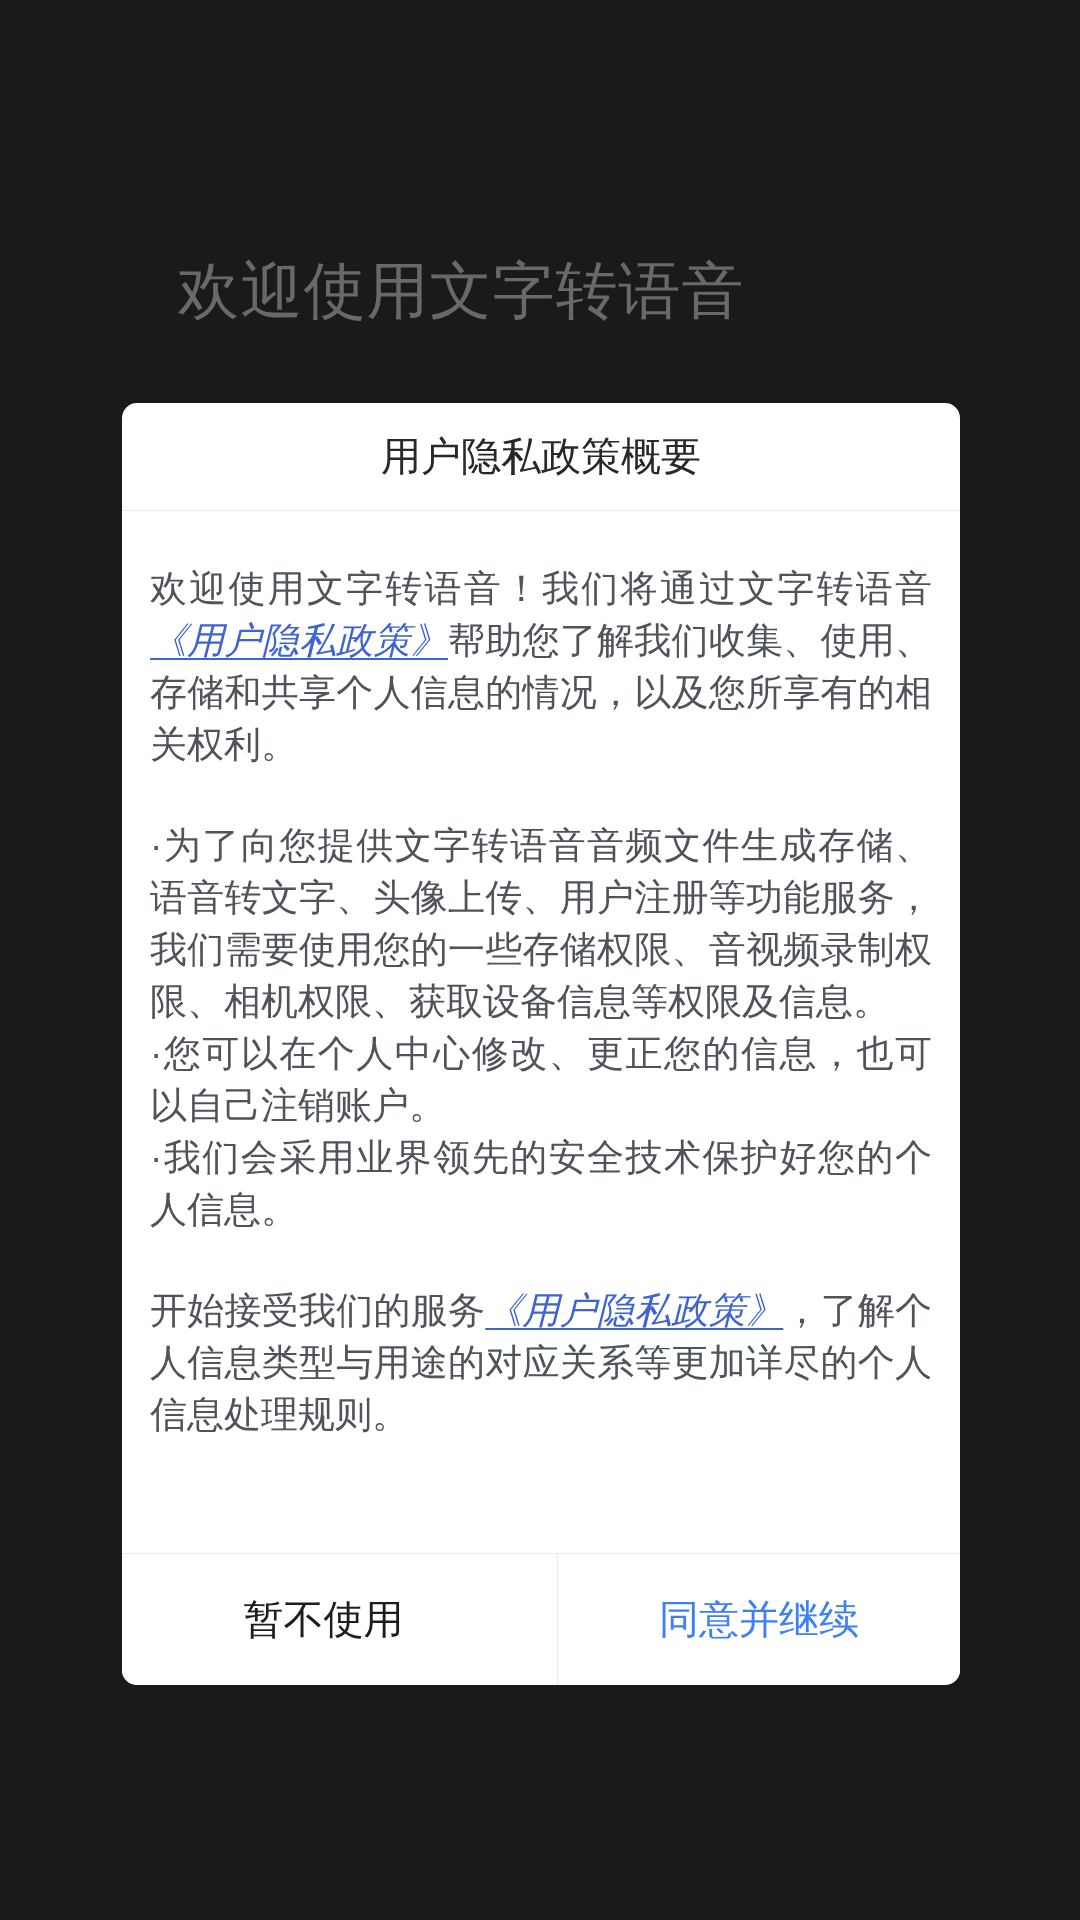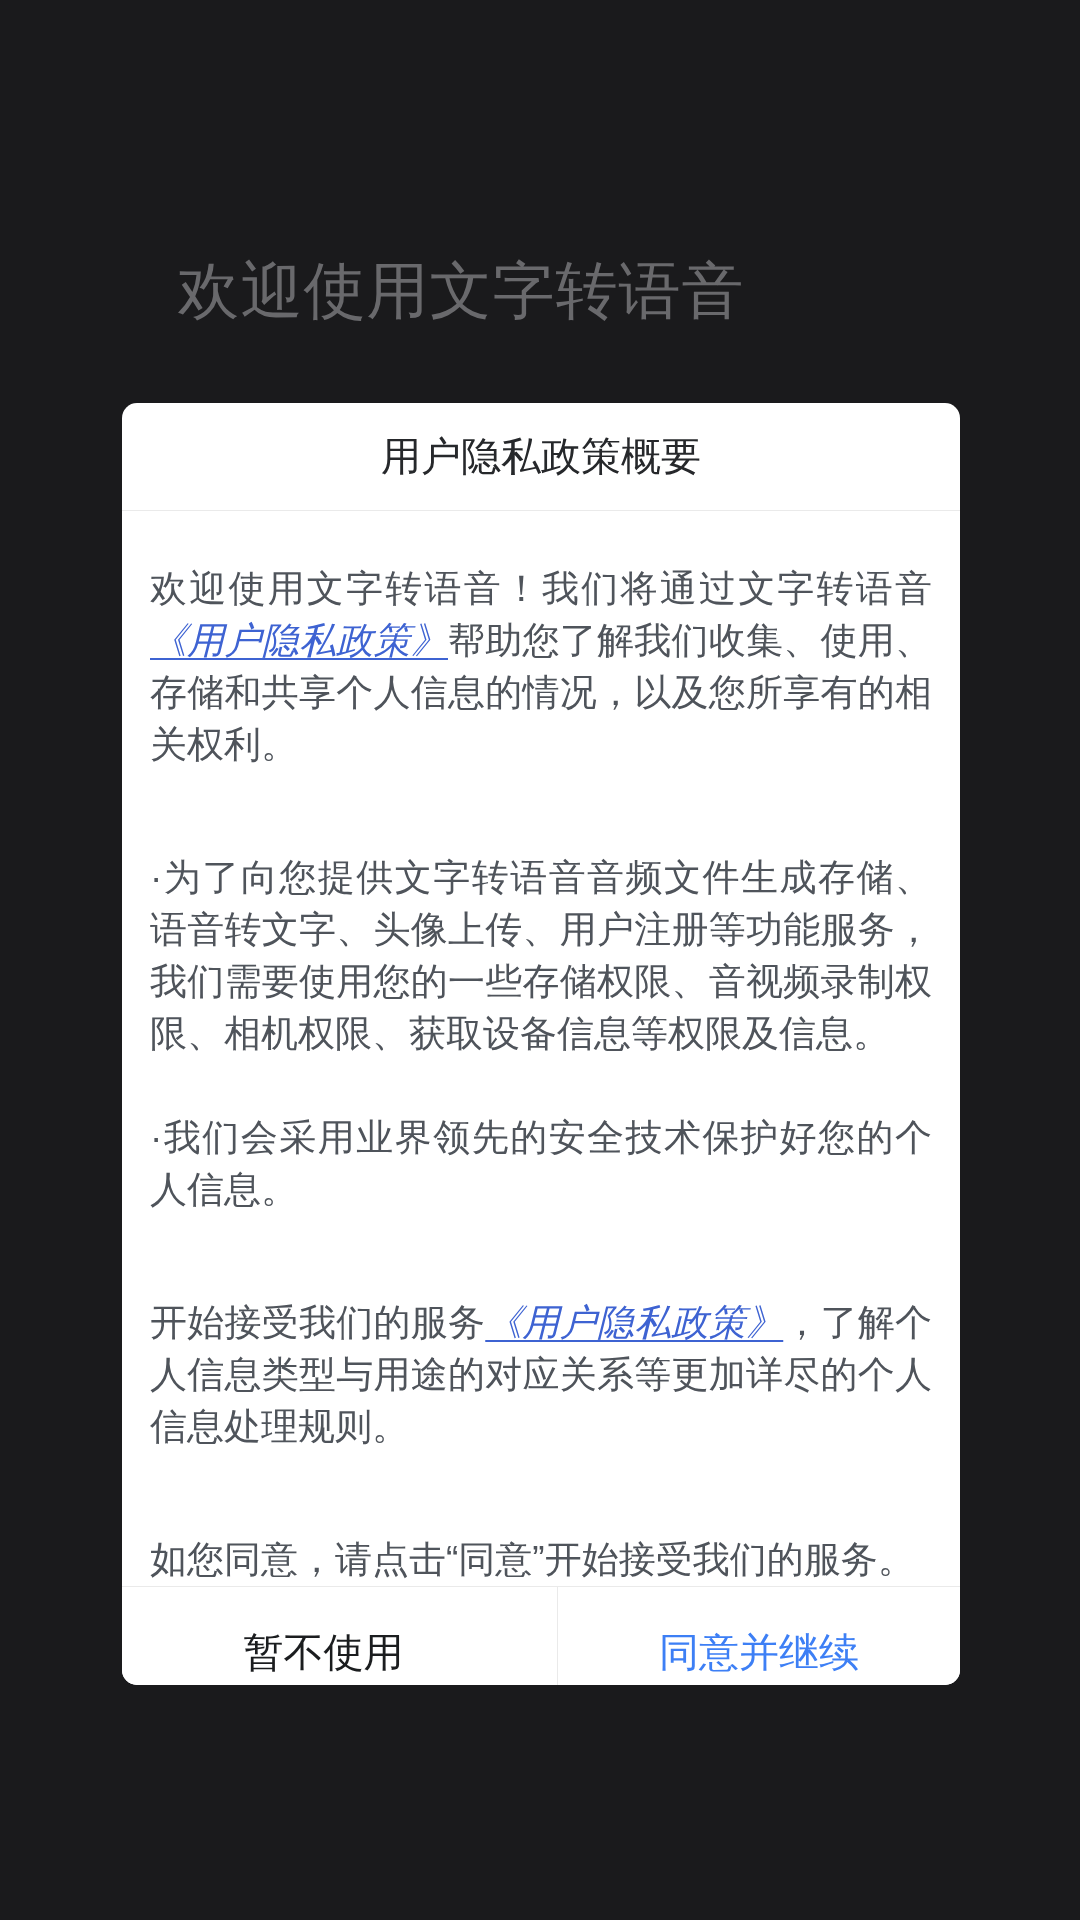--- a/index.html
+++ b/index.html
@@ -52,7 +52,7 @@
     color: #4f545b;
     text-align: justify;
   }
-  .dialog-body p + p { margin-top: 81px; }
+  .dialog-body p + p { margin-top: 49px; }
   .policy-link {
     color: #3e63d2;
     text-decoration: underline;

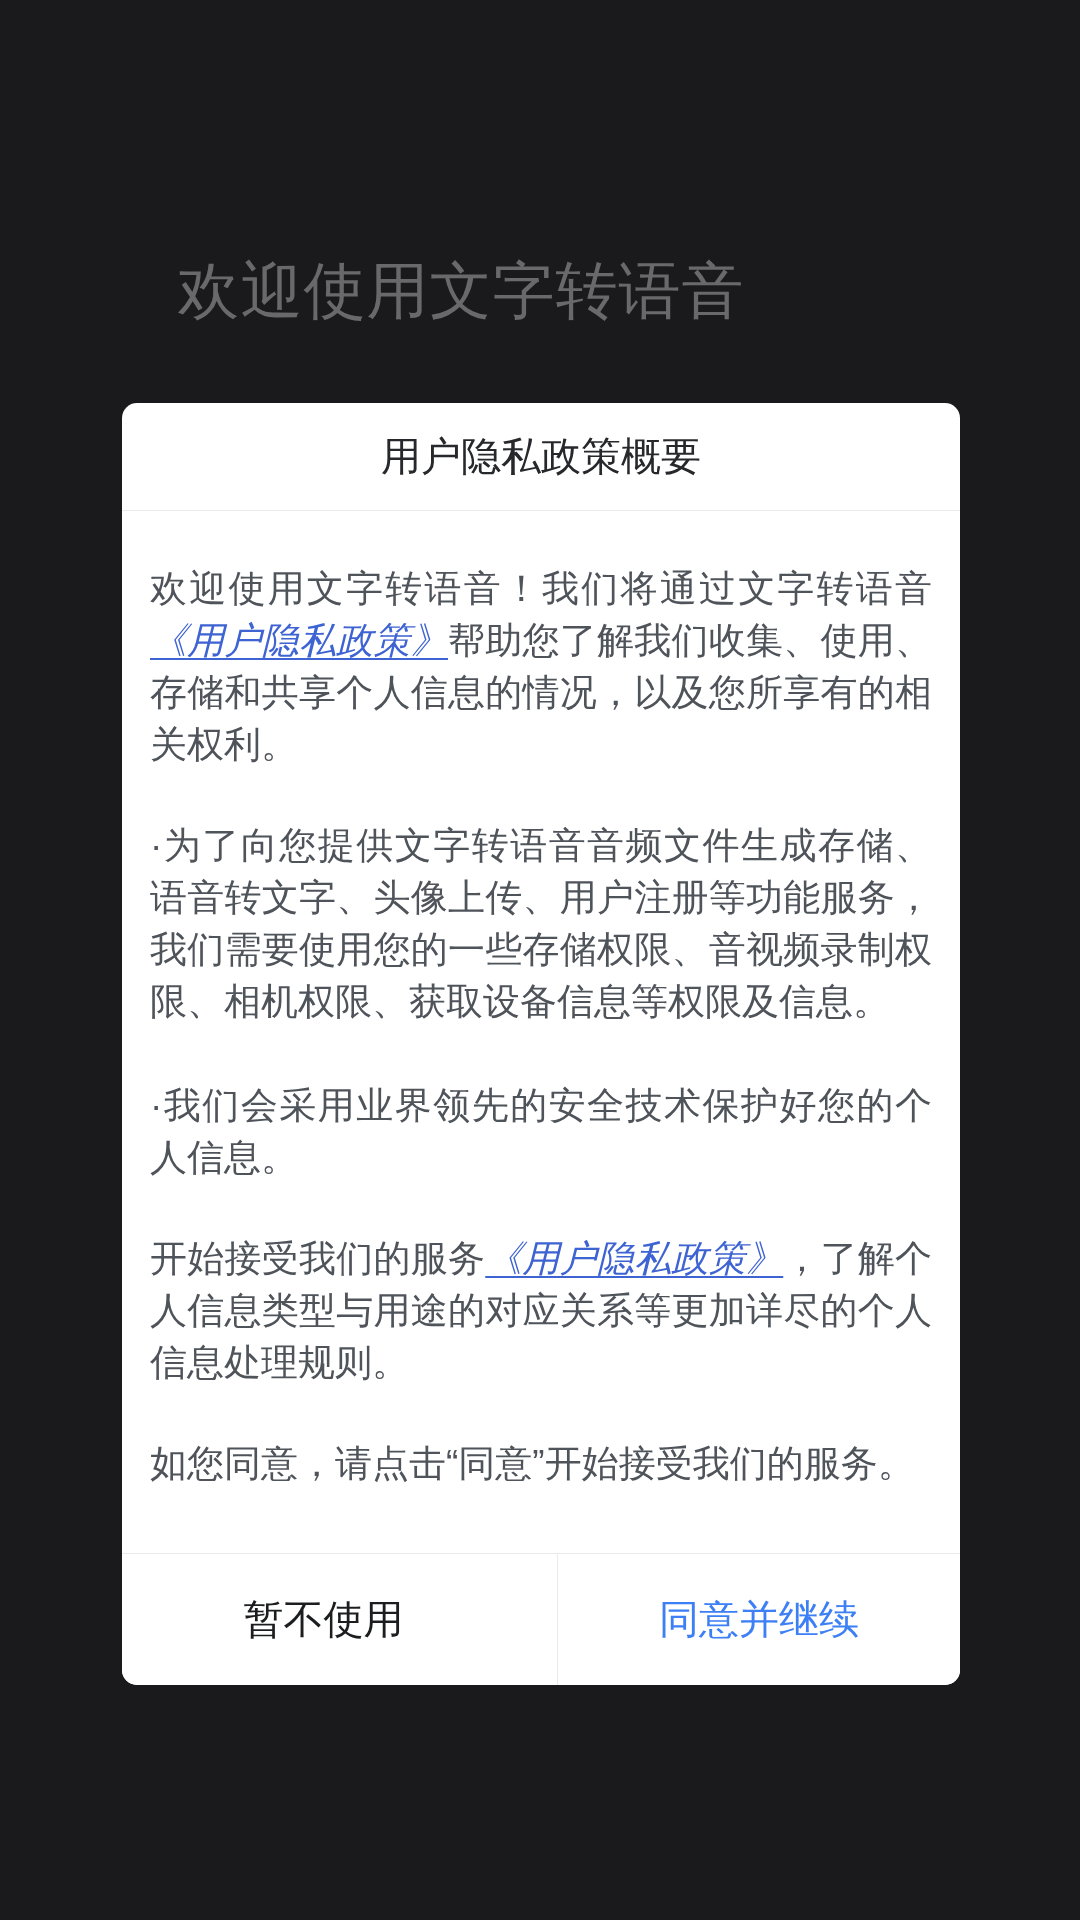--- a/index.html
+++ b/index.html
@@ -98,7 +98,7 @@
 
     <p><span>欢迎使用文字转语音！我们将通过文字转语音</span><a class="policy-link">《用户隐私政策》</a><span>帮助您了解我们收集、使用、存储和共享个人信息的情况，以及您所享有的相关权利。</span></p>
 
-    <p class="bullets"><span>·为了向您提供文字转语音音频文件生成存储、语音转文字、头像上传、用户注册等功能服务，我们需要使用您的一些存储权限、音视频录制权限、相机权限、获取设备信息等权限及信息。</span><br><br><span>·我们会采用业界领先的安全技术保护好您的个人信息。</span></p>
+    <p class="bullets"><span>·为了向您提供文字转语音音频文件生成存储、语音转文字、头像上传、用户注册等功能服务，我们需要使用您的一些存储权限、音视频录制权限、相机权限、获取设备信息等权限及信息。</span><br><span>·您可以在个人中心修改、更正您的信息，也可以自己注销账户。</span><br><span>·我们会采用业界领先的安全技术保护好您的个人信息。</span></p>
 
     <p><span>开始接受我们的服务</span><a class="policy-link">《用户隐私政策》</a><span>，了解个人信息类型与用途的对应关系等更加详尽的个人信息处理规则。</span></p>
 

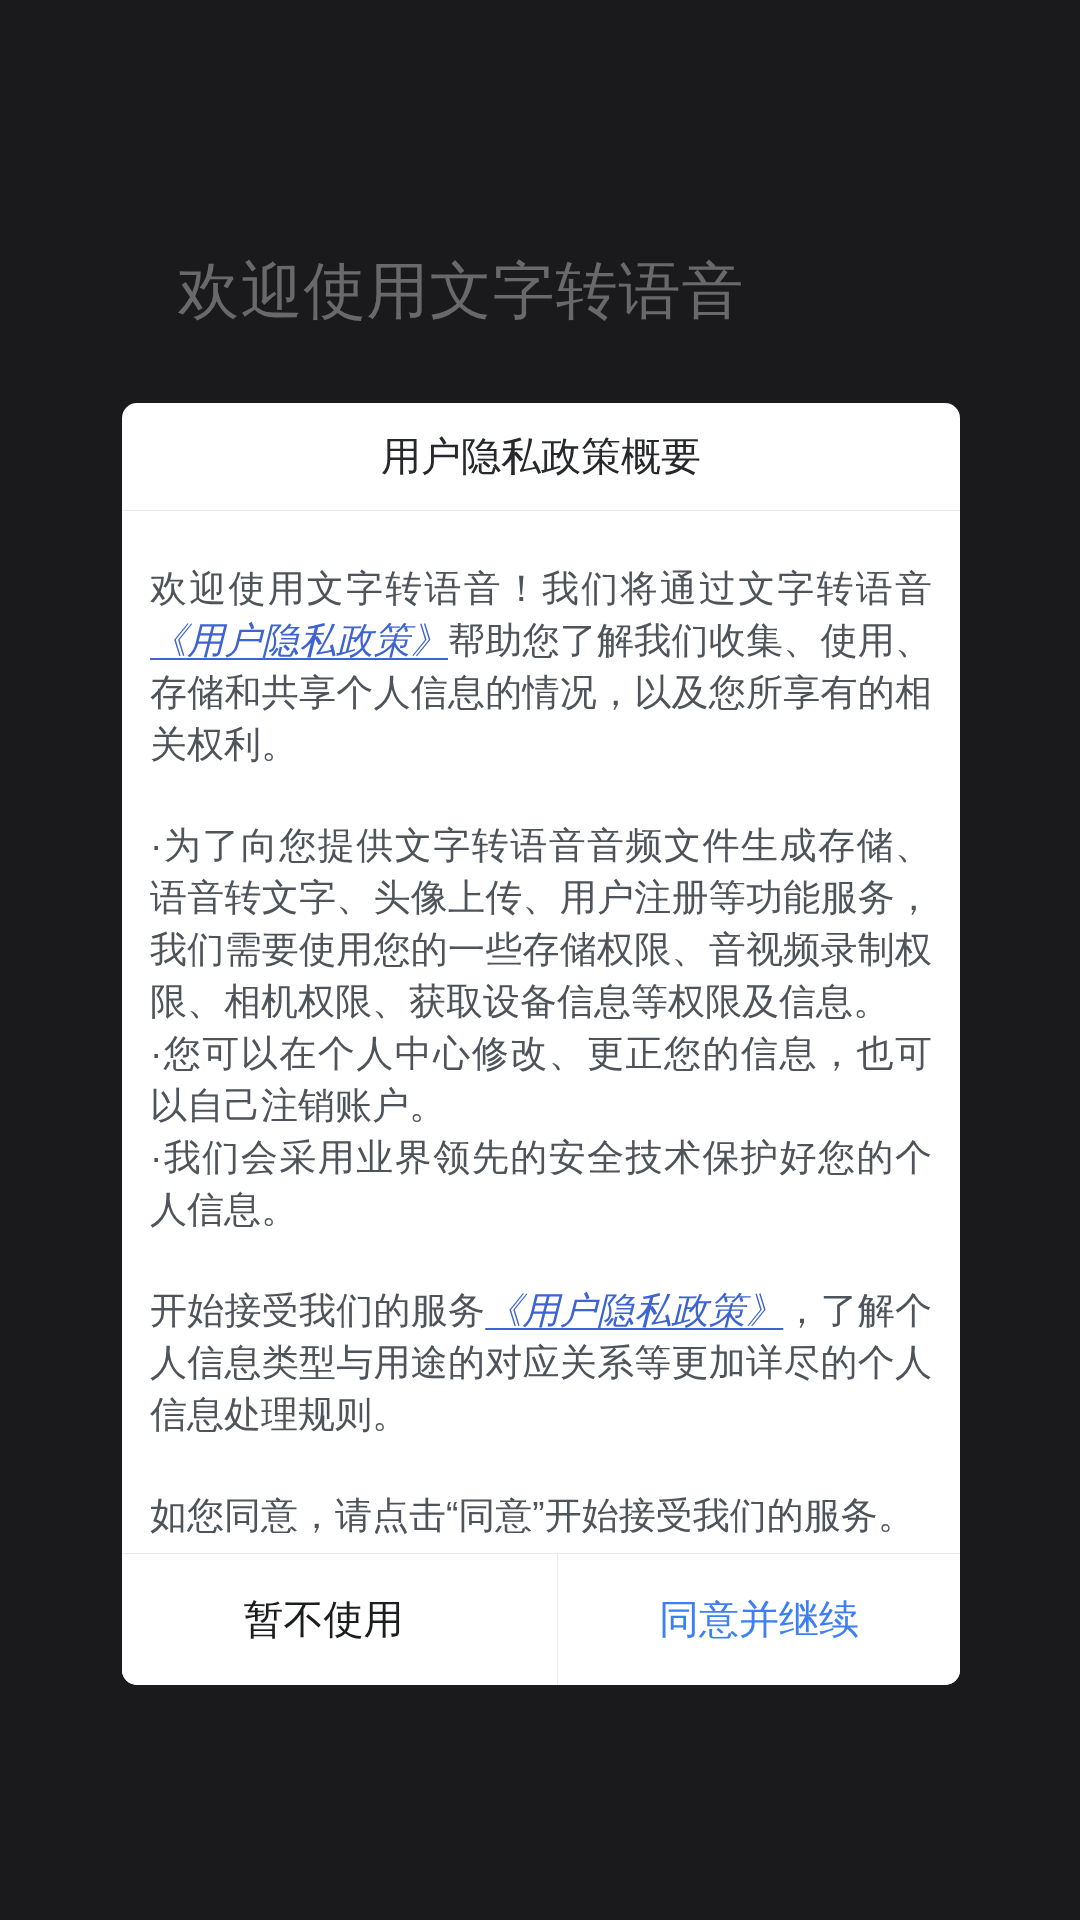--- a/index.html
+++ b/index.html
@@ -102,7 +102,6 @@
 
     <p><span>开始接受我们的服务</span><a class="policy-link">《用户隐私政策》</a><span>，了解个人信息类型与用途的对应关系等更加详尽的个人信息处理规则。</span></p>
 
-    <p>如您同意，请点击“同意”开始接受我们的服务。</p>
 
   </div>
 

